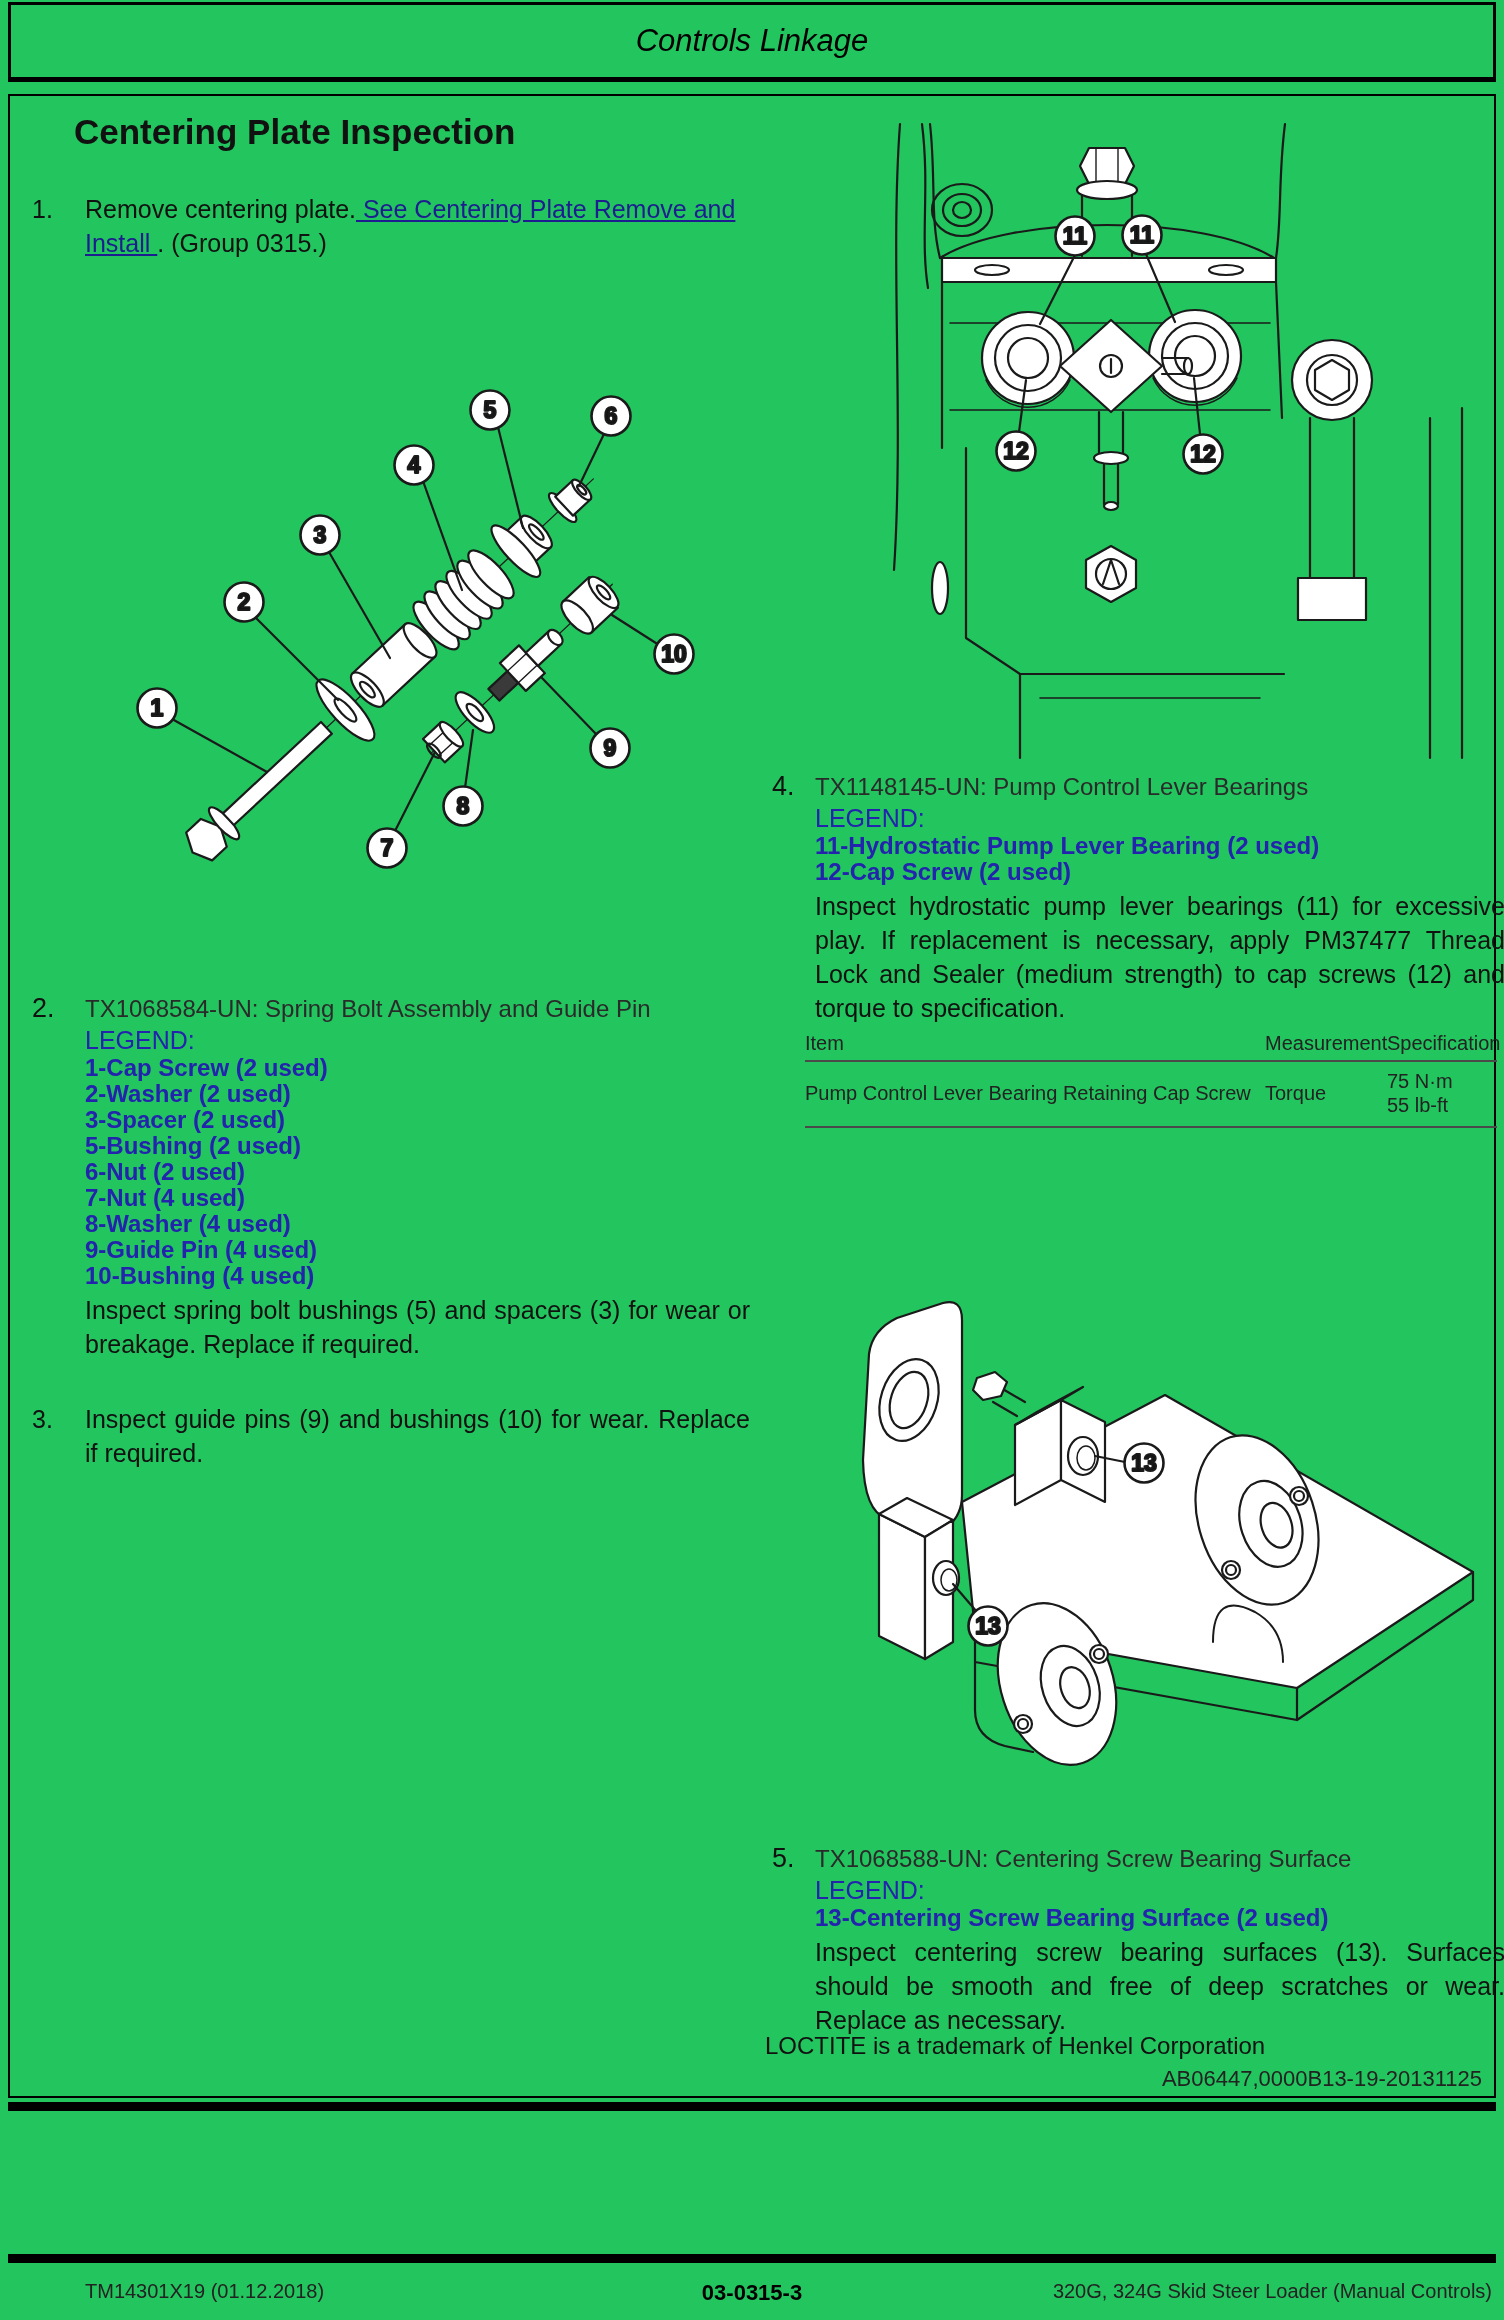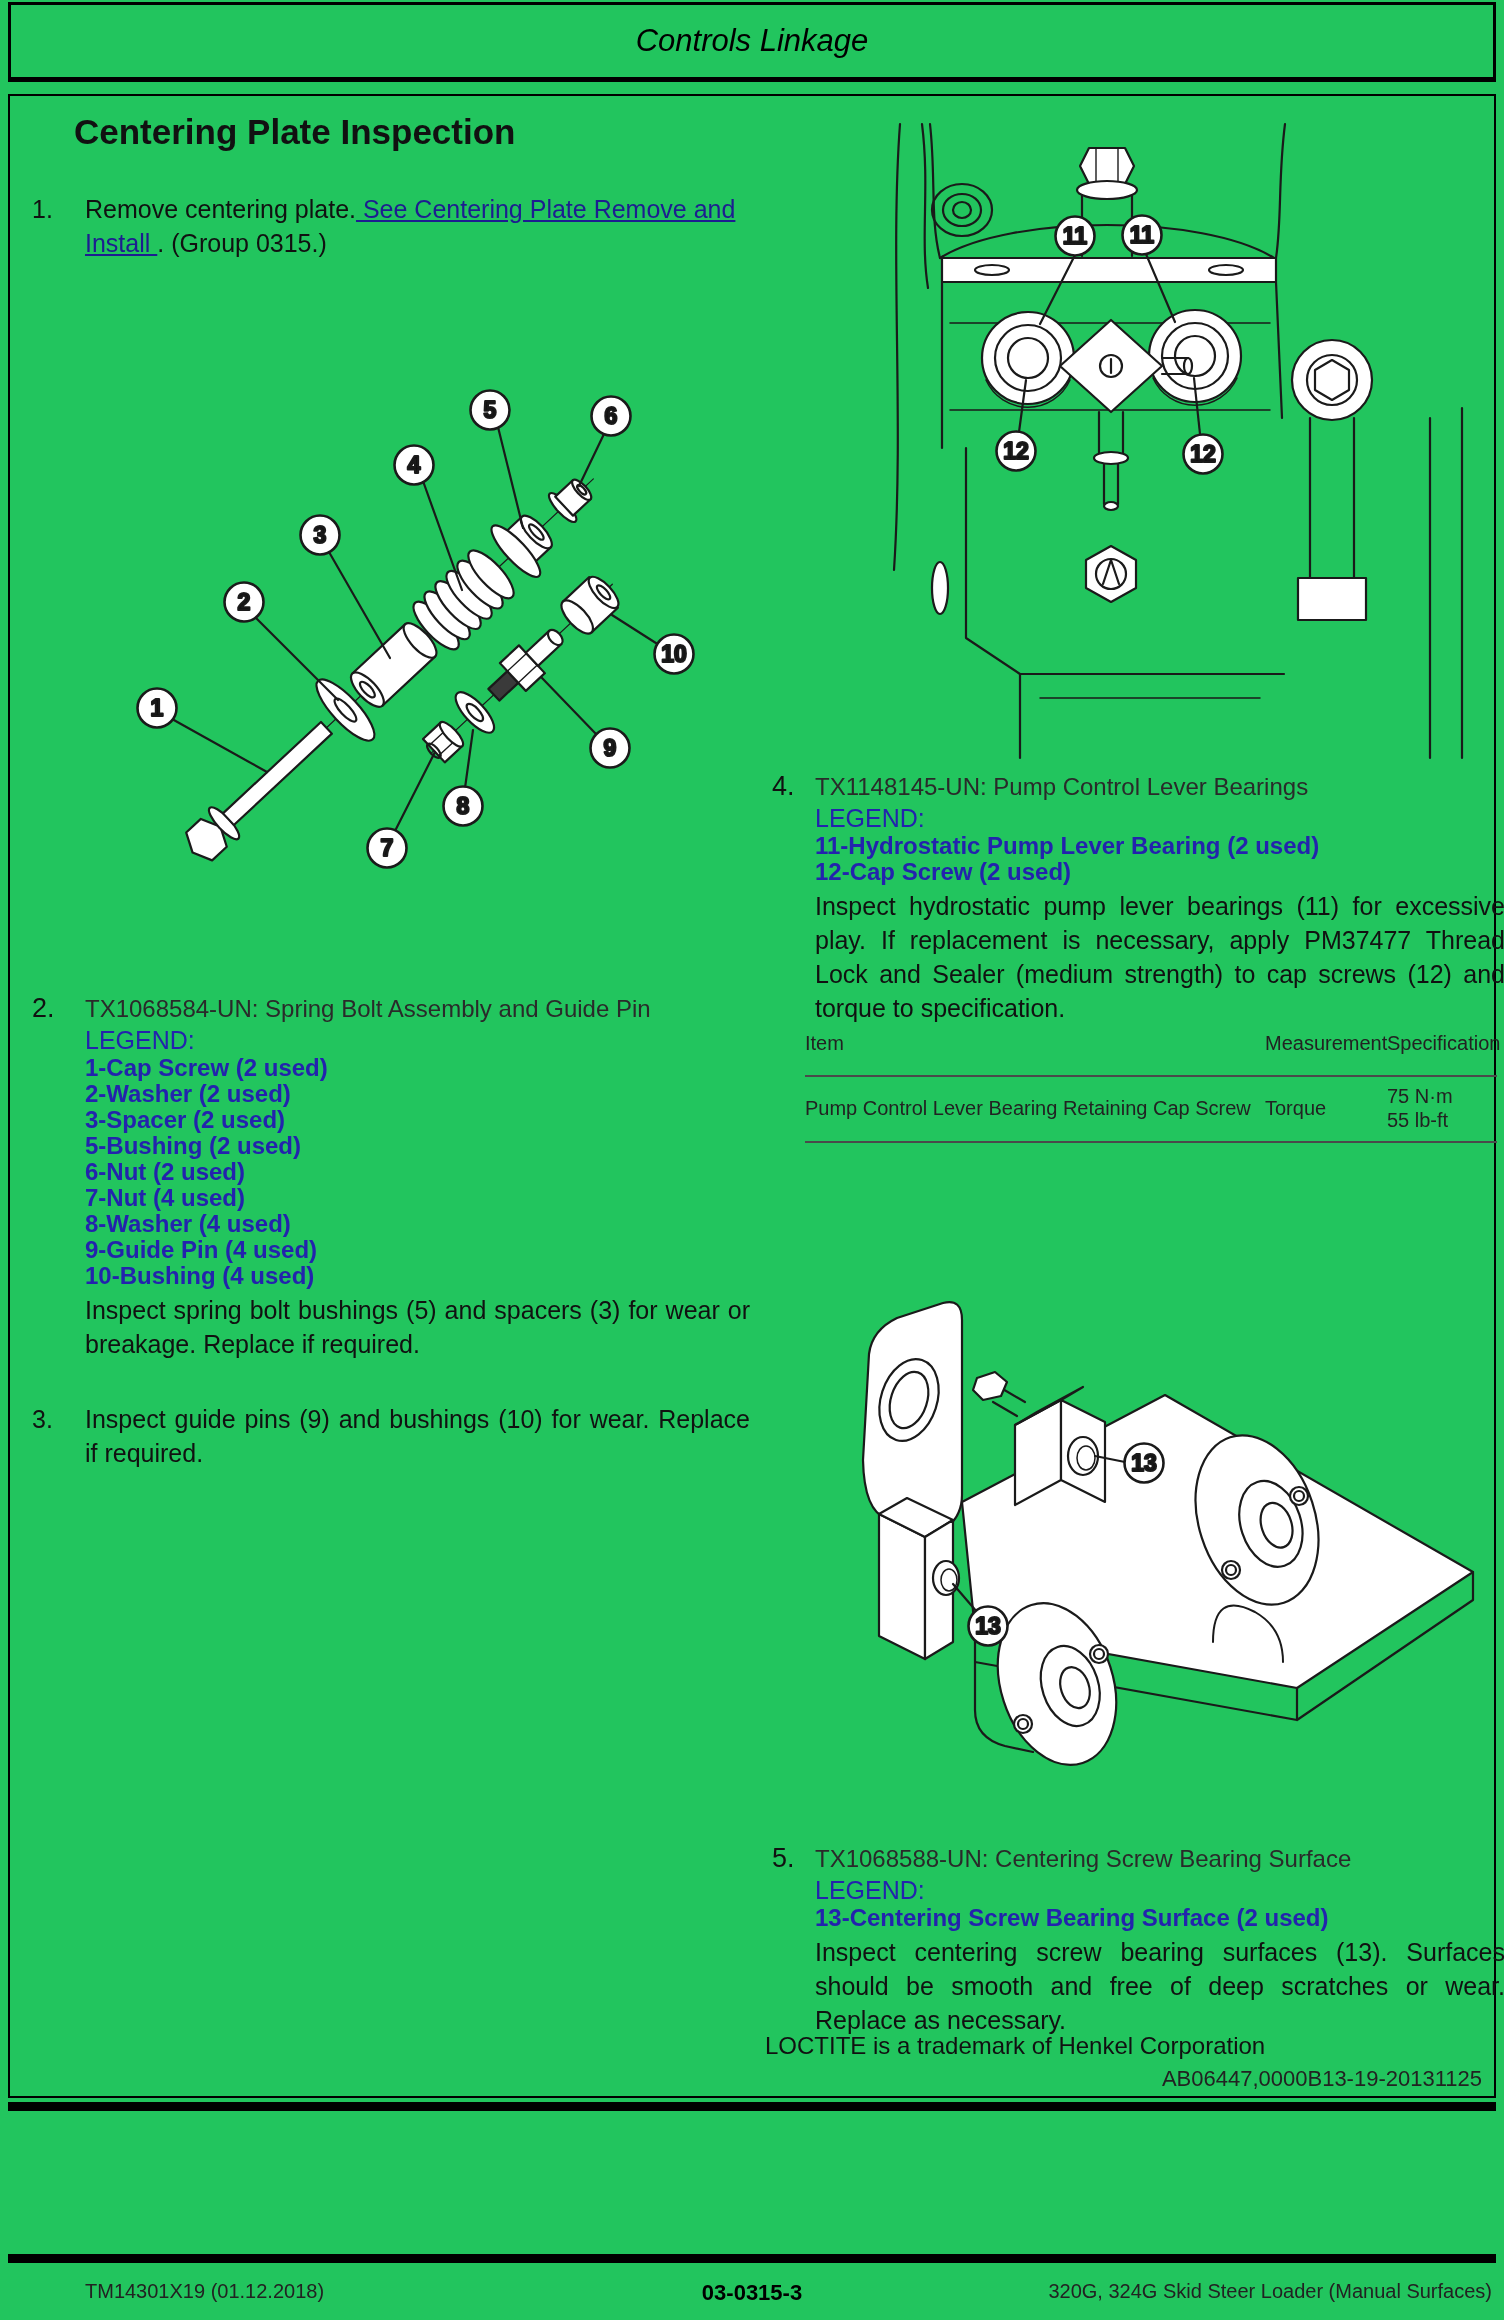--- a/index.html
+++ b/index.html
@@ -27,7 +27,7 @@
   .xref{color:var(--link_blue);text-decoration:underline;cursor:pointer;}
   
   .spec-table{position:absolute;left:795px;top:936px;width:692px;font-size:20px;color:#222;}
-  .spec-head{display:grid;grid-template-columns:460px 122px 110px;padding-bottom:20px;
+  .spec-head{display:grid;grid-template-columns:460px 122px 110px;padding-bottom:5px;
              border-bottom:2px solid #4a4a4a;}
   .spec-row{display:grid;grid-template-columns:460px 122px 110px;align-items:center;
             padding:7px 0 9px;border-bottom:2px solid #4a4a4a;}

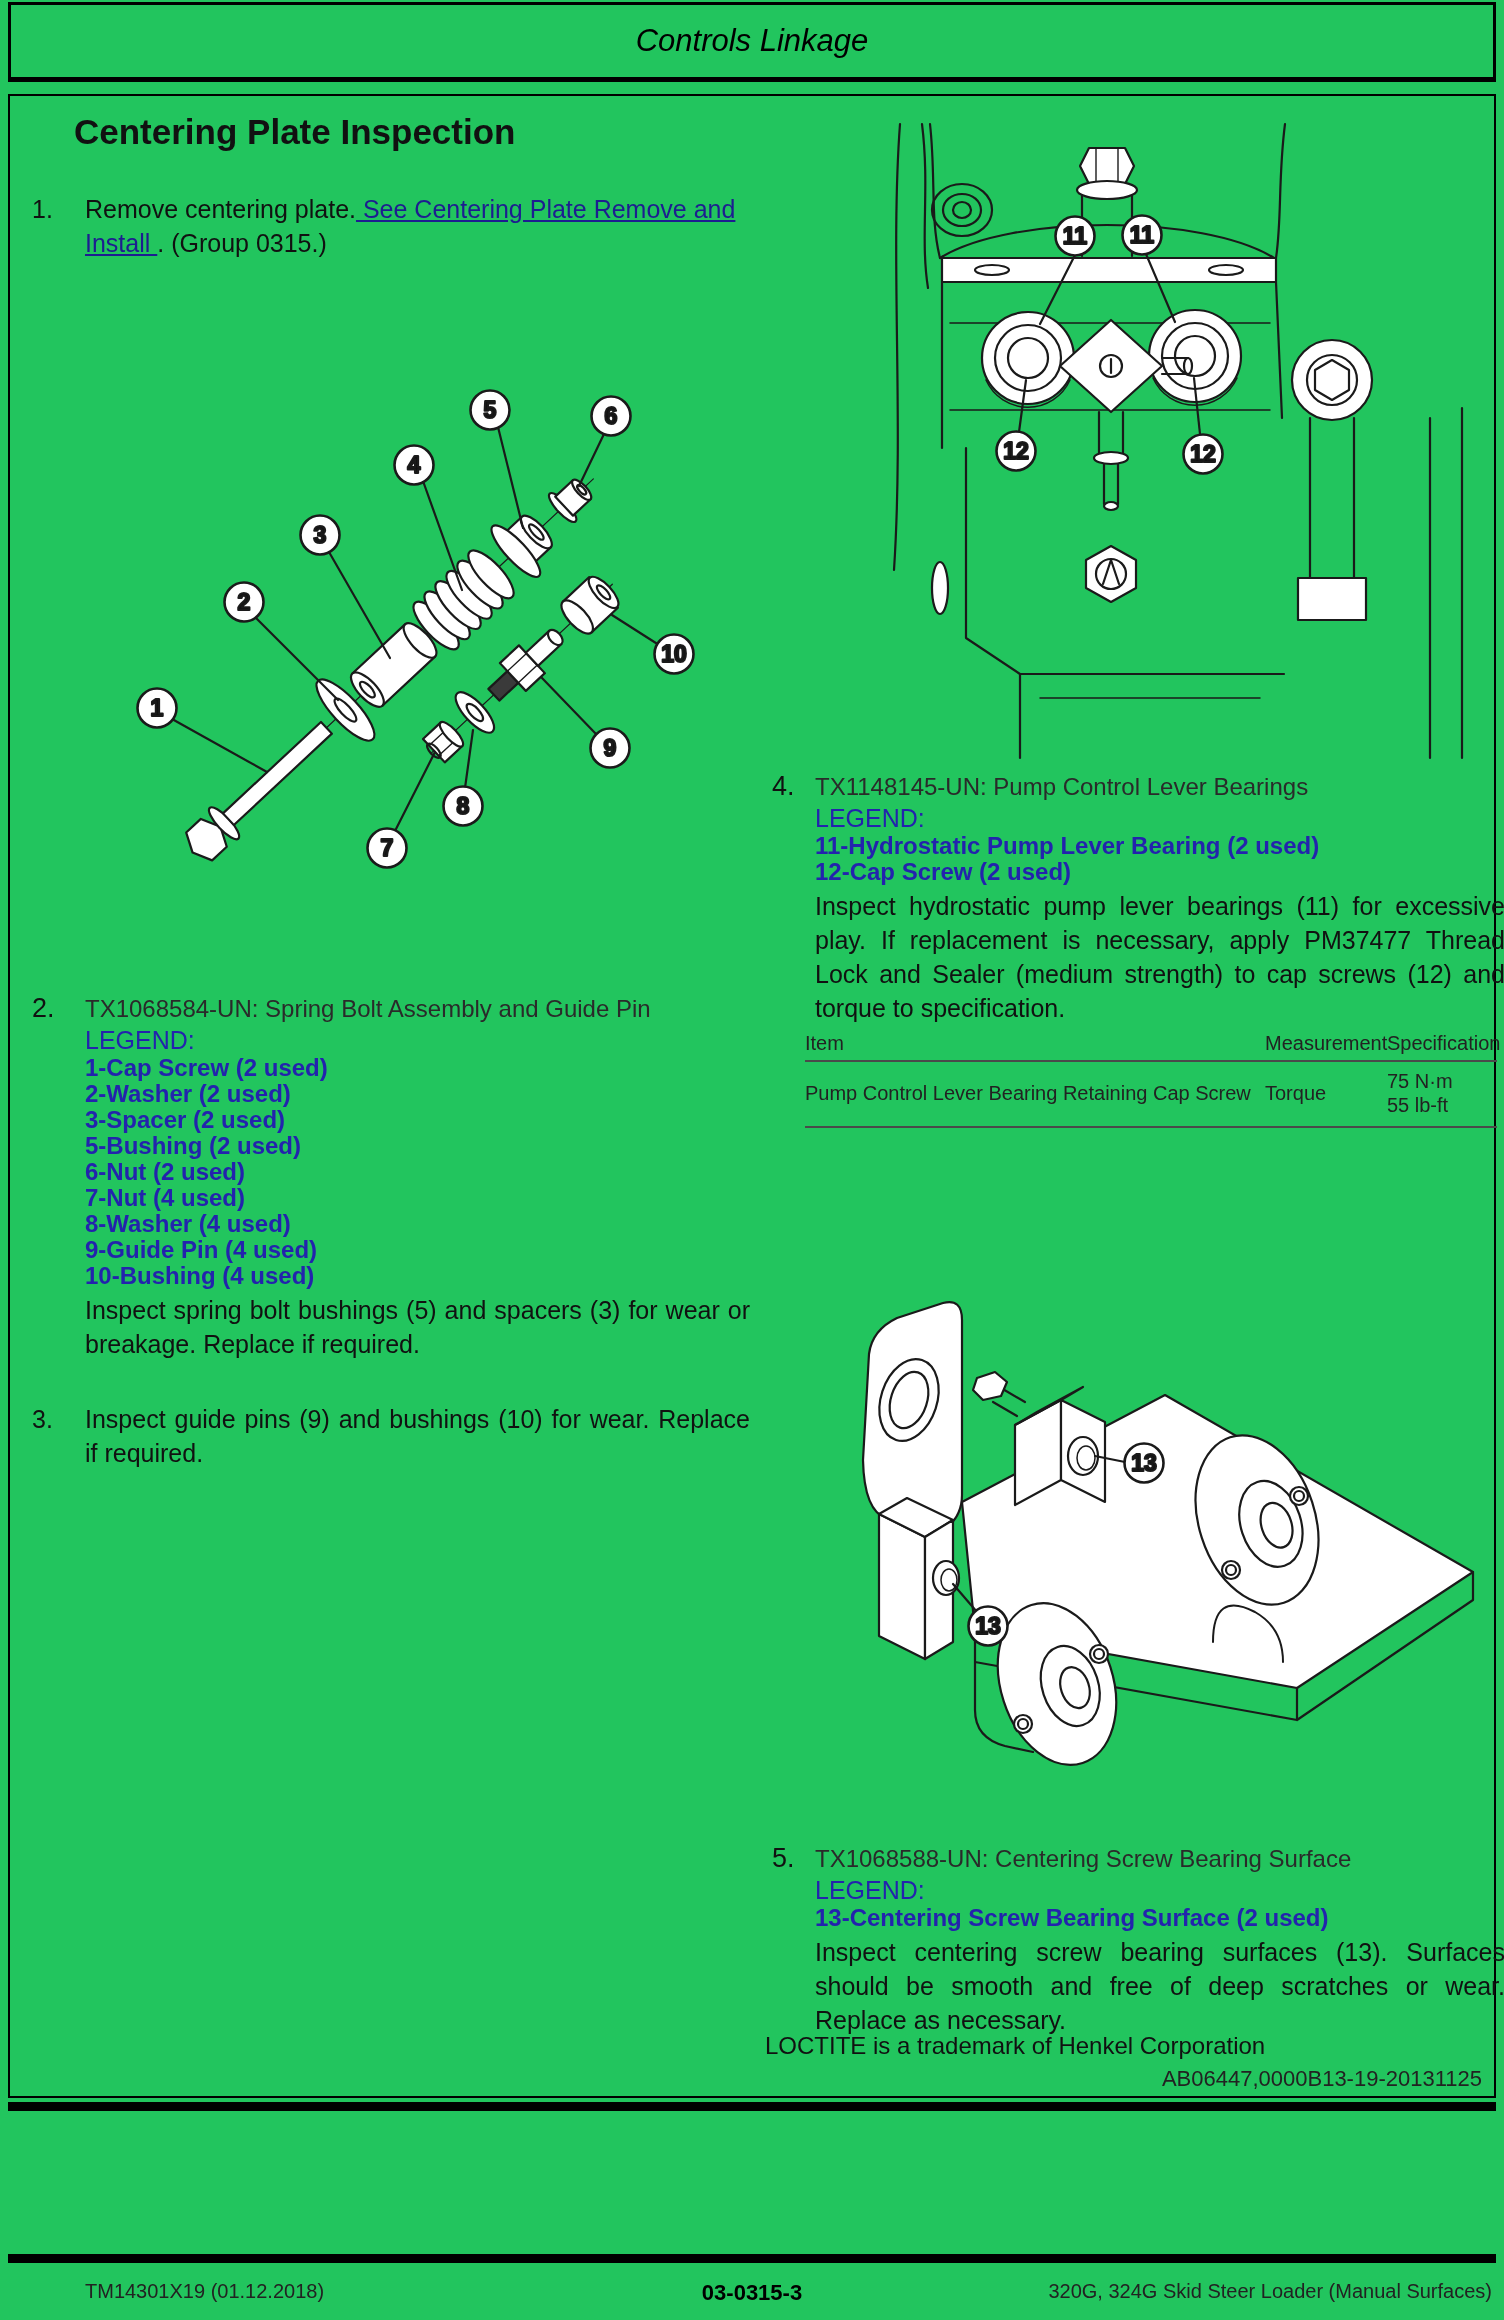--- a/index.html
+++ b/index.html
@@ -407,7 +407,7 @@
   <div class="footer">
     <span class="f-left">TM14301X19 (01.12.2018)</span>
     <span class="f-center">03-0315-3</span>
-    <span class="f-right">320G, 324G Skid Steer Loader (Manual Surfaces)</span>
+    <span class="f-right">320G, 324G Skid Steer Loader (Manual Controls)</span>
   </div>
 
 </div>

